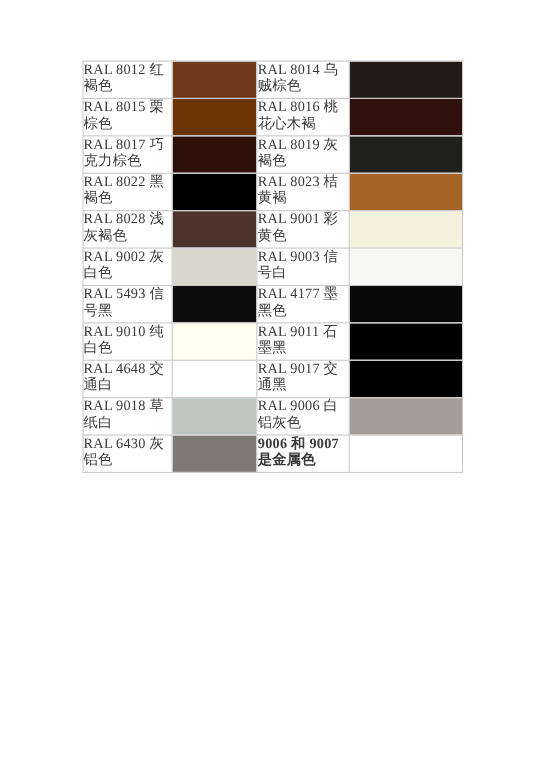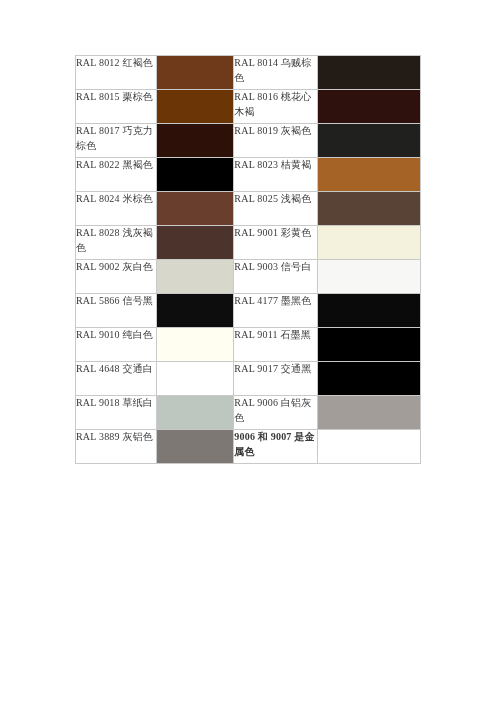--- a/index.html
+++ b/index.html
@@ -44,7 +44,7 @@
   td.name-cell {
     width: 78px;
     padding: 4px 5px 5px 6px;
-    font-size: 10px;
+    font-size: 13px;
     line-height: 14.5px;
     color: #3a3a3a;
     letter-spacing: 0.2px;

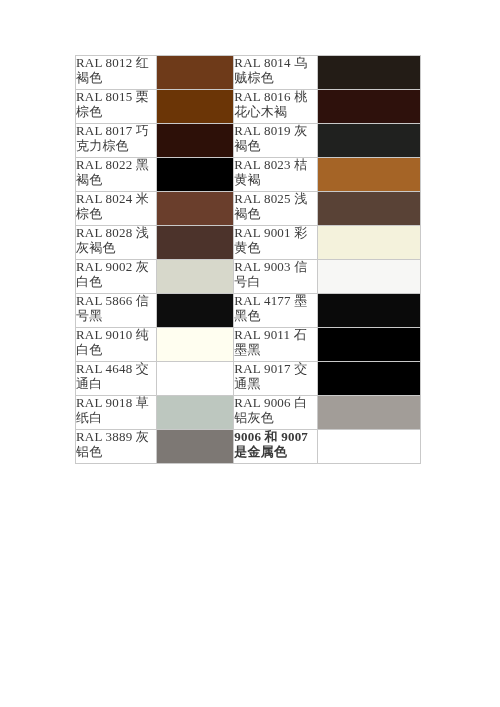--- a/index.html
+++ b/index.html
@@ -129,16 +129,6 @@
         </td>
       </tr>
 
-      <tr>
-        <td class="name-cell left-name">RAL 8024 米棕色</td>
-        <td class="swatch-cell left-swatch">
-          <span class="swatch" style="background: rgb(106, 62, 44);"></span>
-        </td>
-        <td class="name-cell right-name">RAL 8025 浅褐色</td>
-        <td class="swatch-cell right-swatch">
-          <span class="swatch" style="background: rgb(89, 66, 54);"></span>
-        </td>
-      </tr>
 
       <tr>
         <td class="name-cell left-name">RAL 8028 浅灰褐色</td>

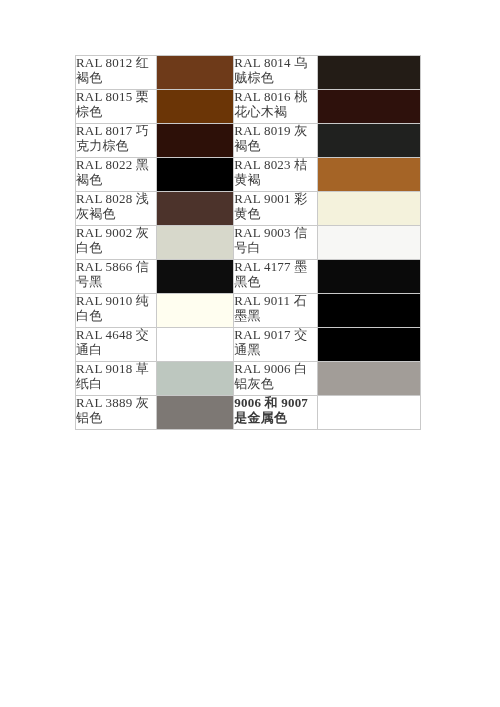--- a/index.html
+++ b/index.html
@@ -153,7 +153,7 @@
       </tr>
 
       <tr>
-        <td class="name-cell left-name">RAL 5866 信号黑</td>
+        <td class="name-cell left-name">RAL 5493 信号黑</td>
         <td class="swatch-cell left-swatch">
           <span class="swatch" style="background: rgb(13, 13, 13);"></span>
         </td>

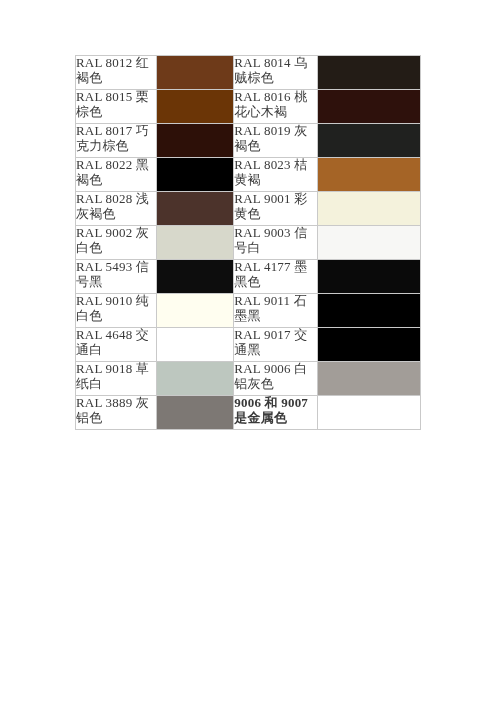--- a/index.html
+++ b/index.html
@@ -197,7 +197,7 @@
       </tr>
 
       <tr>
-        <td class="name-cell left-name">RAL 3889 灰铝色</td>
+        <td class="name-cell left-name">RAL 6430 灰铝色</td>
         <td class="swatch-cell left-swatch">
           <span class="swatch" style="background: rgb(125, 120, 116);"></span>
         </td>

